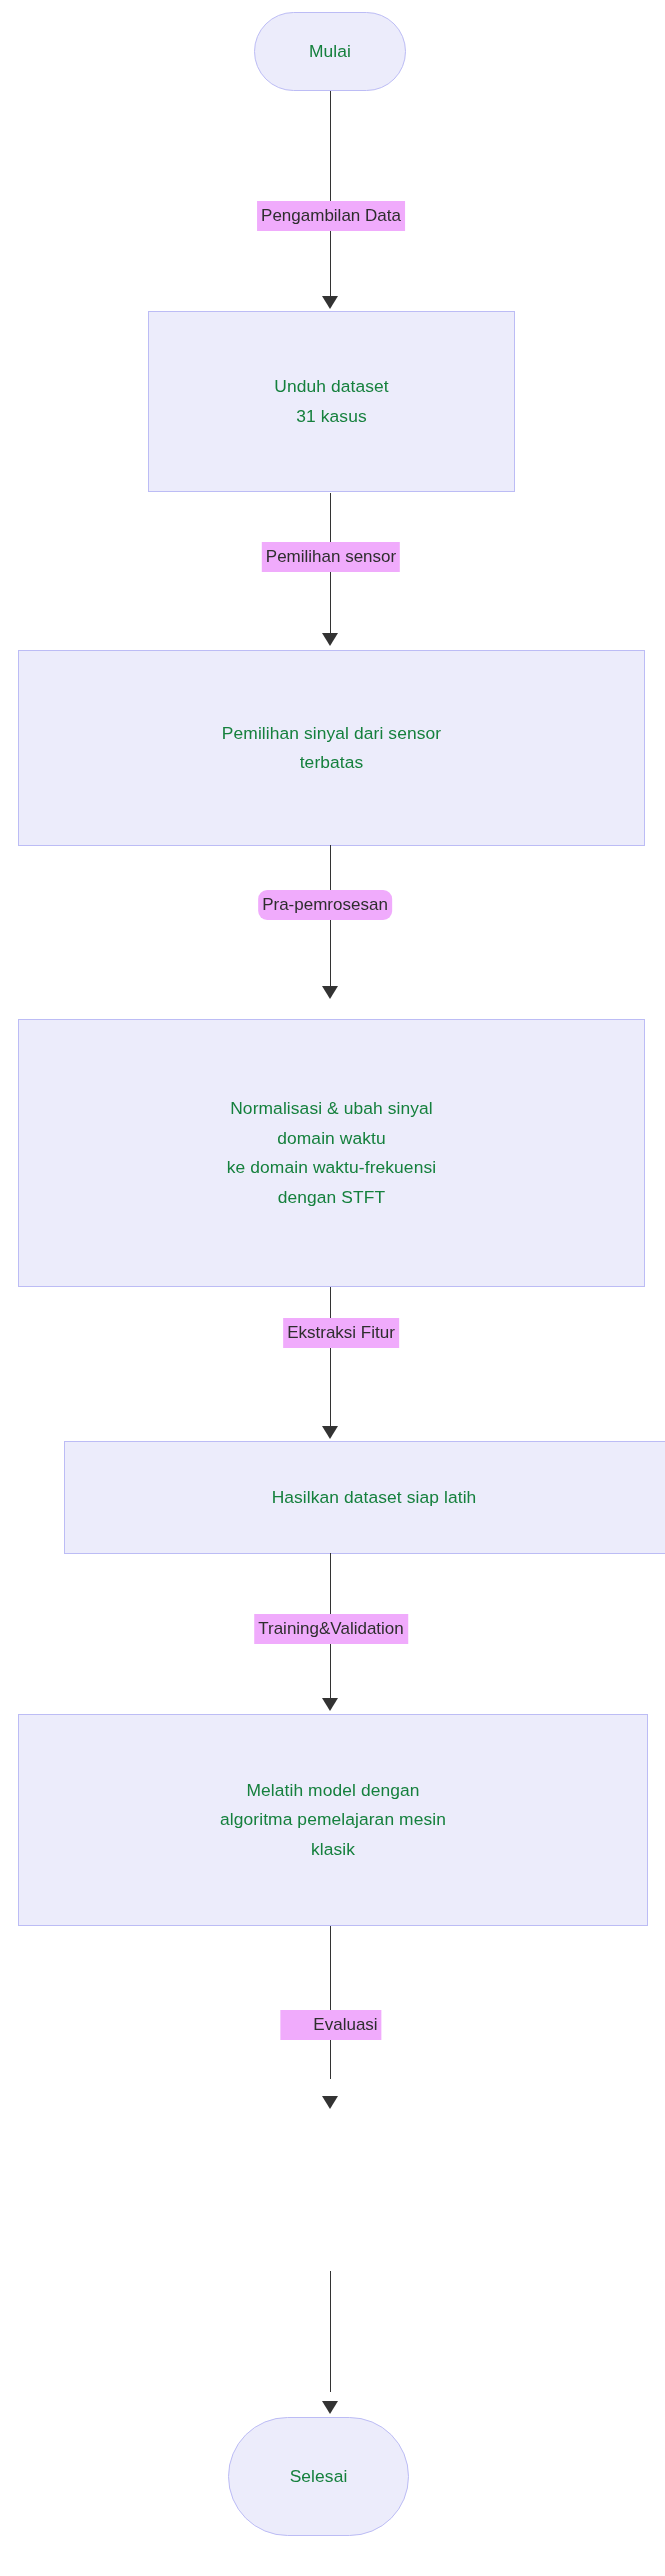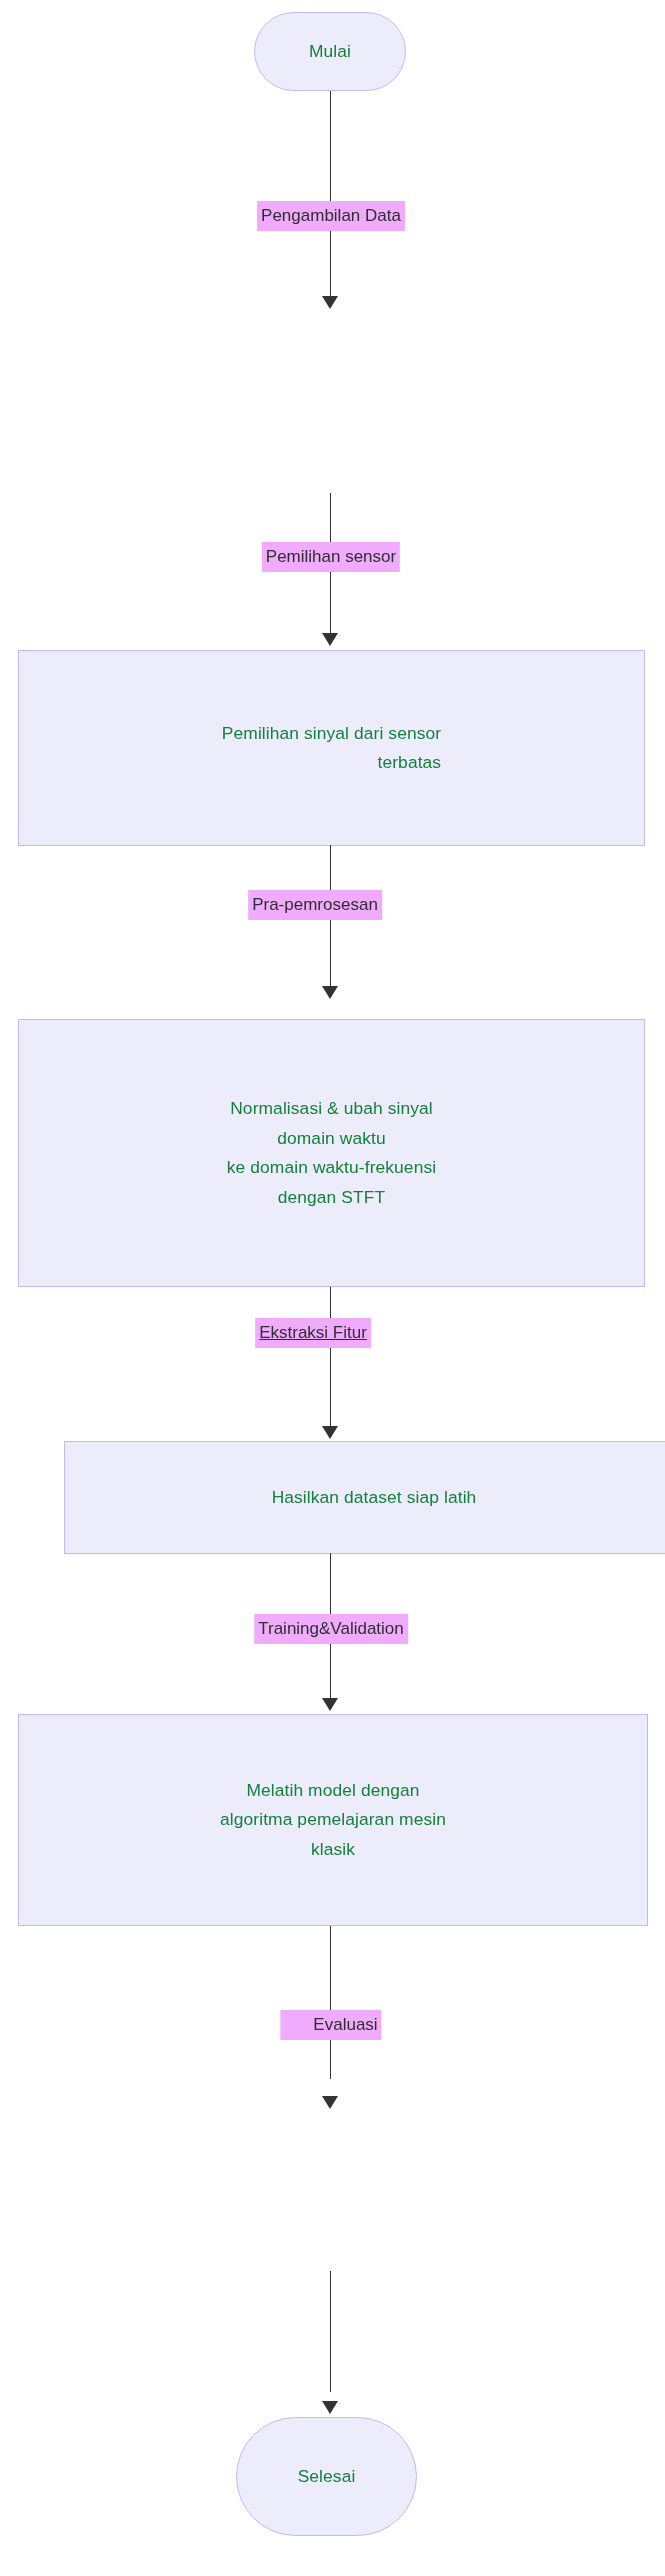--- a/index.html
+++ b/index.html
@@ -87,6 +87,10 @@
   <div class="arrow-head" style="left:322px; top:296px;"></div>
   <div class="edge-label" style="left:331px; top:201px;">Pengambilan Data</div>
 
+  <div class="node" style="left:148px; top:311px; width:367px; height:181px;">
+    <span class="node-text">Unduh dataset
+31 kasus</span>
+  </div>
 
   <div class="edge-line" style="left:330px; top:493px; height:151px;"></div>
   <div class="arrow-head" style="left:322px; top:633px;"></div>

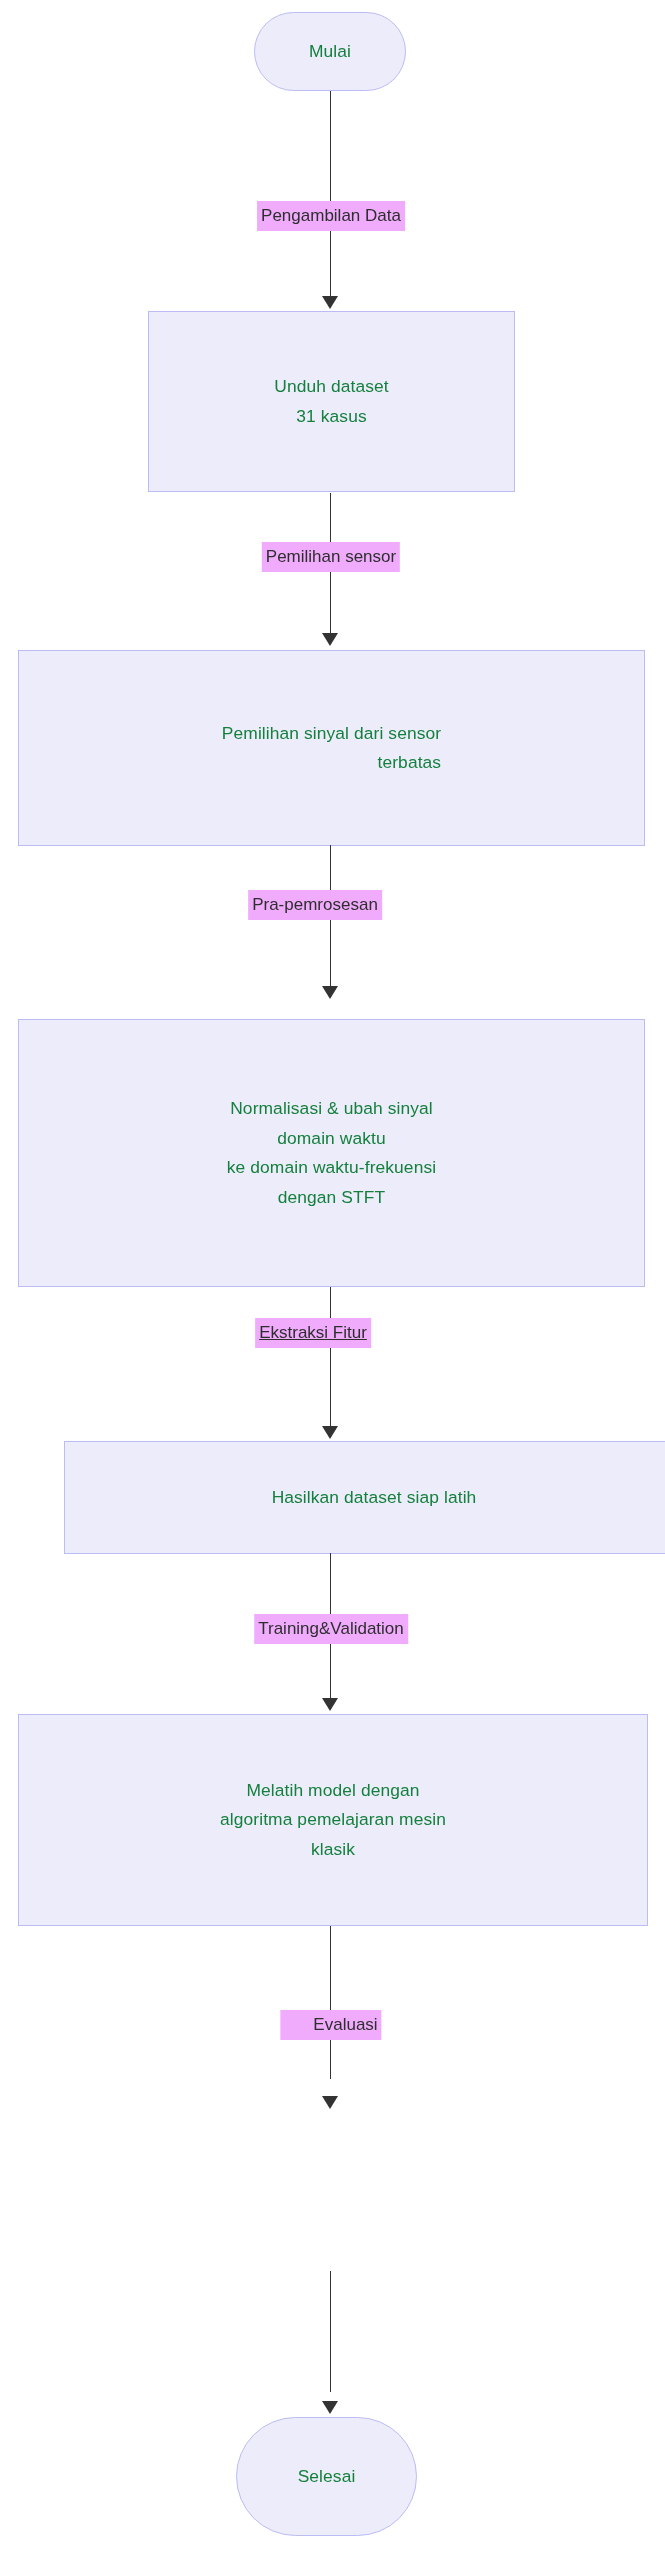--- a/index.html
+++ b/index.html
@@ -96,7 +96,7 @@
   <div class="arrow-head" style="left:322px; top:633px;"></div>
   <div class="edge-label" style="left:331px; top:542px;">Pemilihan sensor</div>
 
-  <div class="node" style="left:18px; top:650px; width:627px; height:196px;text-align:right;">
+  <div class="node" style="left:18px; top:650px; width:627px; height:196px;">
     <span class="node-text">Pemilihan sinyal dari sensor
 terbatas</span>
   </div>

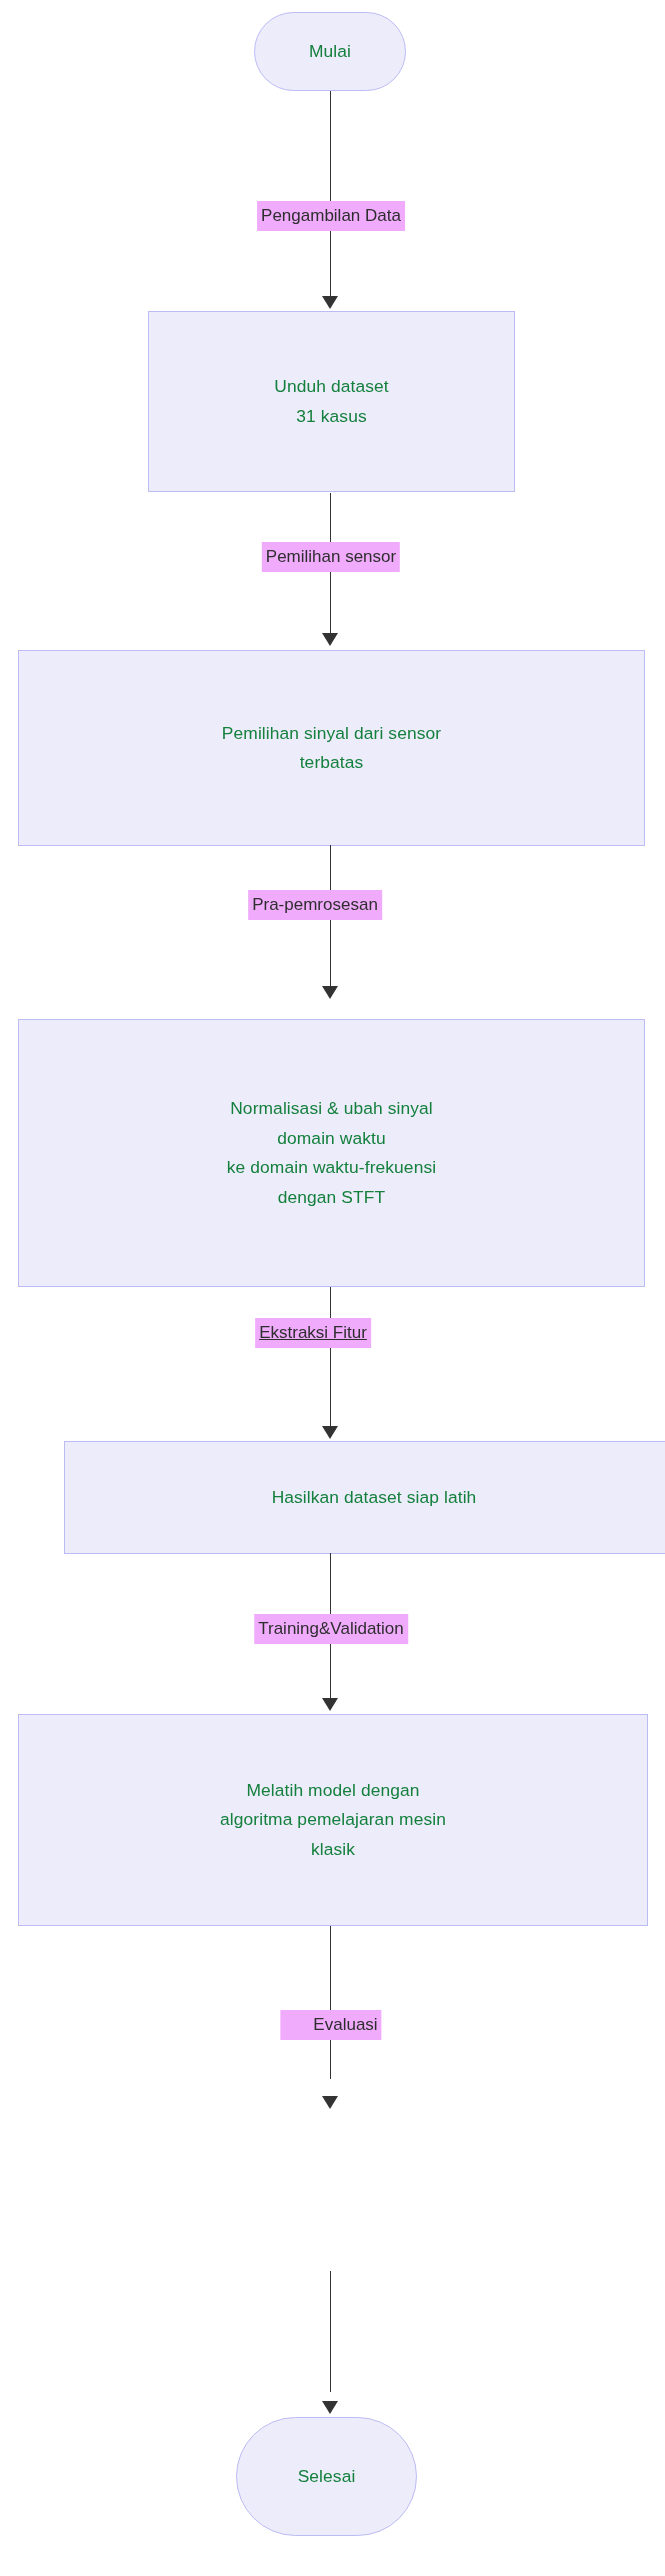--- a/index.html
+++ b/index.html
@@ -103,7 +103,7 @@
 
   <div class="edge-line" style="left:330px; top:845px; height:151px;"></div>
   <div class="arrow-head" style="left:322px; top:986px;"></div>
-  <div class="edge-label" style="left:315px; top:890px;">Pra-pemrosesan</div>
+  <div class="edge-label" style="left:325px; top:890px;border-radius:9px;">Pra-pemrosesan</div>
 
   <div class="node" style="left:18px; top:1019px; width:627px; height:268px;">
     <span class="node-text">Normalisasi &amp; ubah sinyal

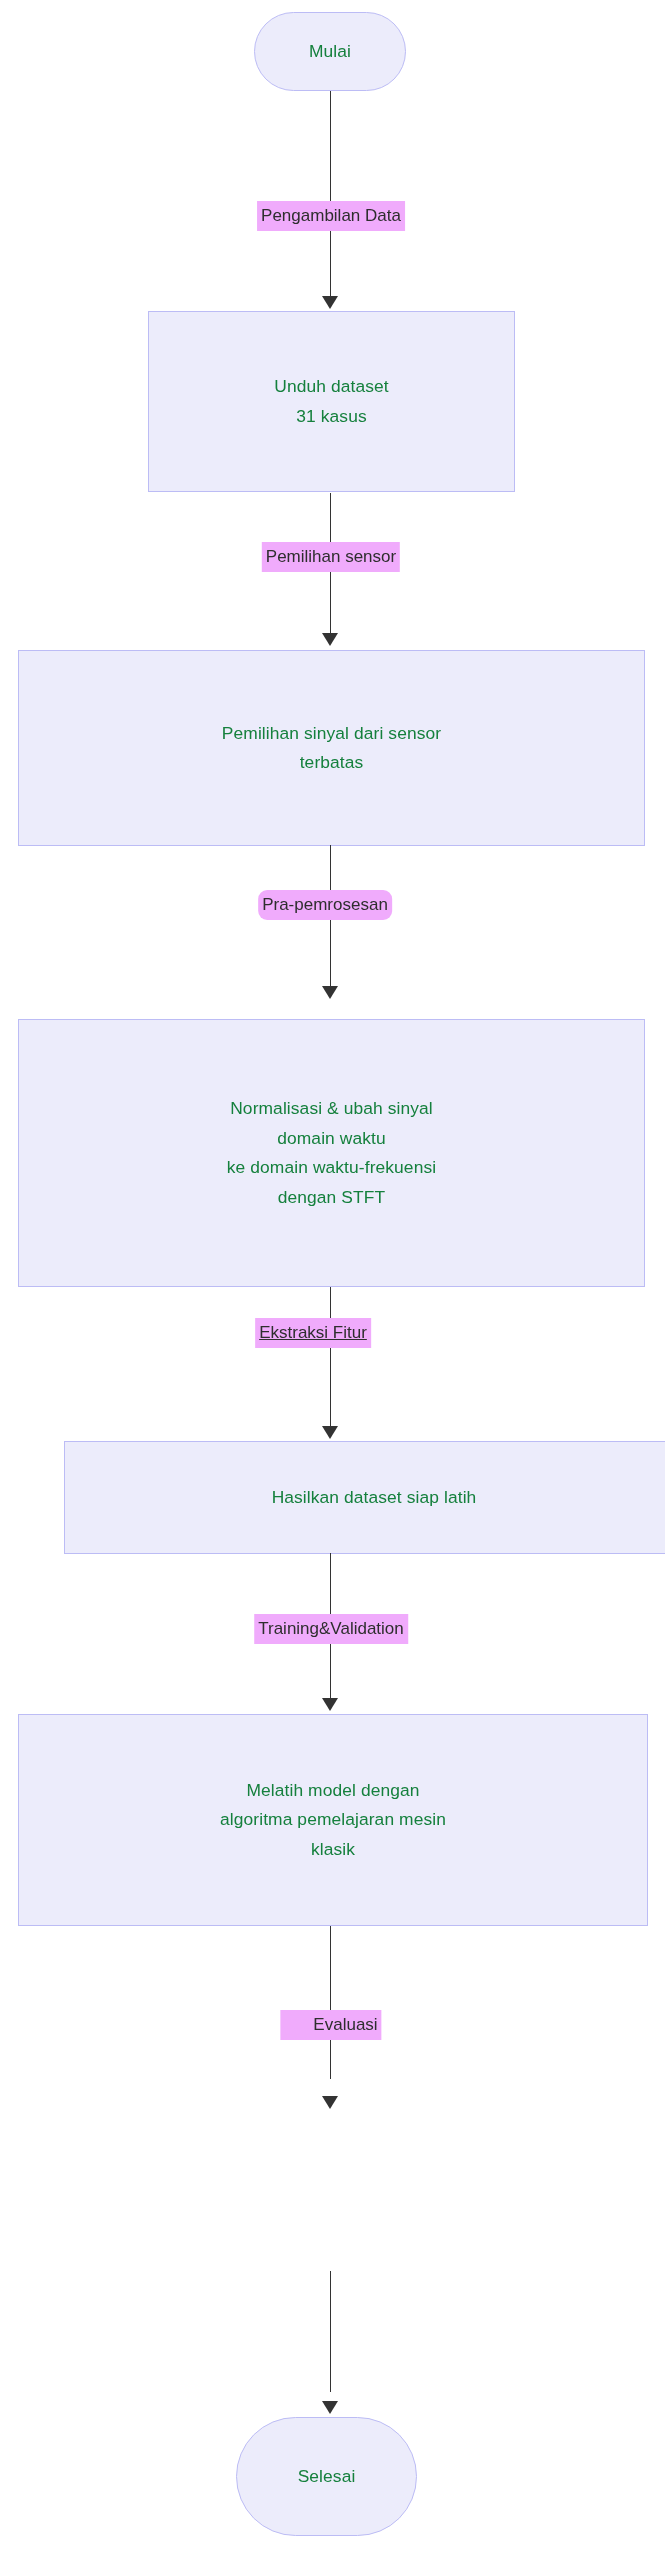--- a/index.html
+++ b/index.html
@@ -114,7 +114,7 @@
 
   <div class="edge-line" style="left:330px; top:1287px; height:149px;"></div>
   <div class="arrow-head" style="left:322px; top:1426px;"></div>
-  <div class="edge-label" style="left:313px; top:1318px;text-decoration:underline;">Ekstraksi Fitur</div>
+  <div class="edge-label" style="left:341px; top:1318px;">Ekstraksi Fitur</div>
 
   <div class="node" style="left:64px; top:1441px; width:620px; height:113px;">
     <span class="node-text">Hasilkan dataset siap latih</span>

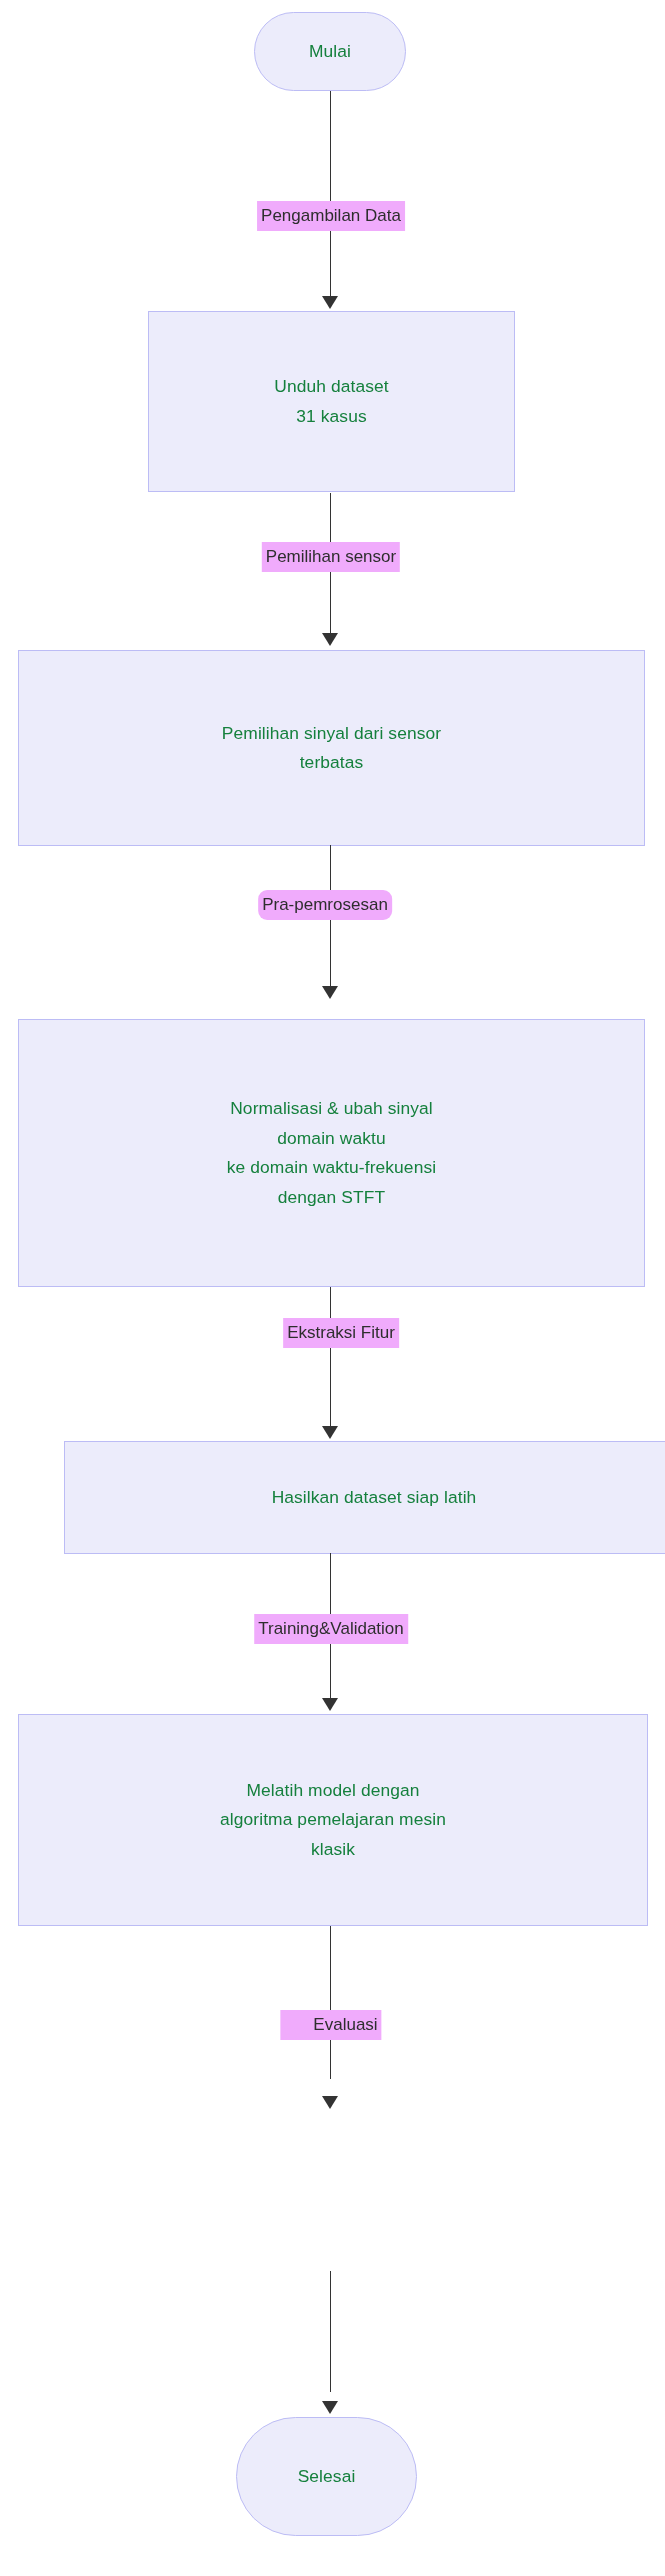--- a/index.html
+++ b/index.html
@@ -138,7 +138,7 @@
   <div class="edge-line" style="left:330px; top:2271px; height:121px;"></div>
   <div class="arrow-head" style="left:322px; top:2401px;"></div>
 
-  <div class="node terminal" style="left:236px; top:2417px; width:181px; height:119px;">
+  <div class="node terminal" style="left:228px; top:2417px; width:181px; height:119px;">
     <span class="node-text">Selesai</span>
   </div>
 

